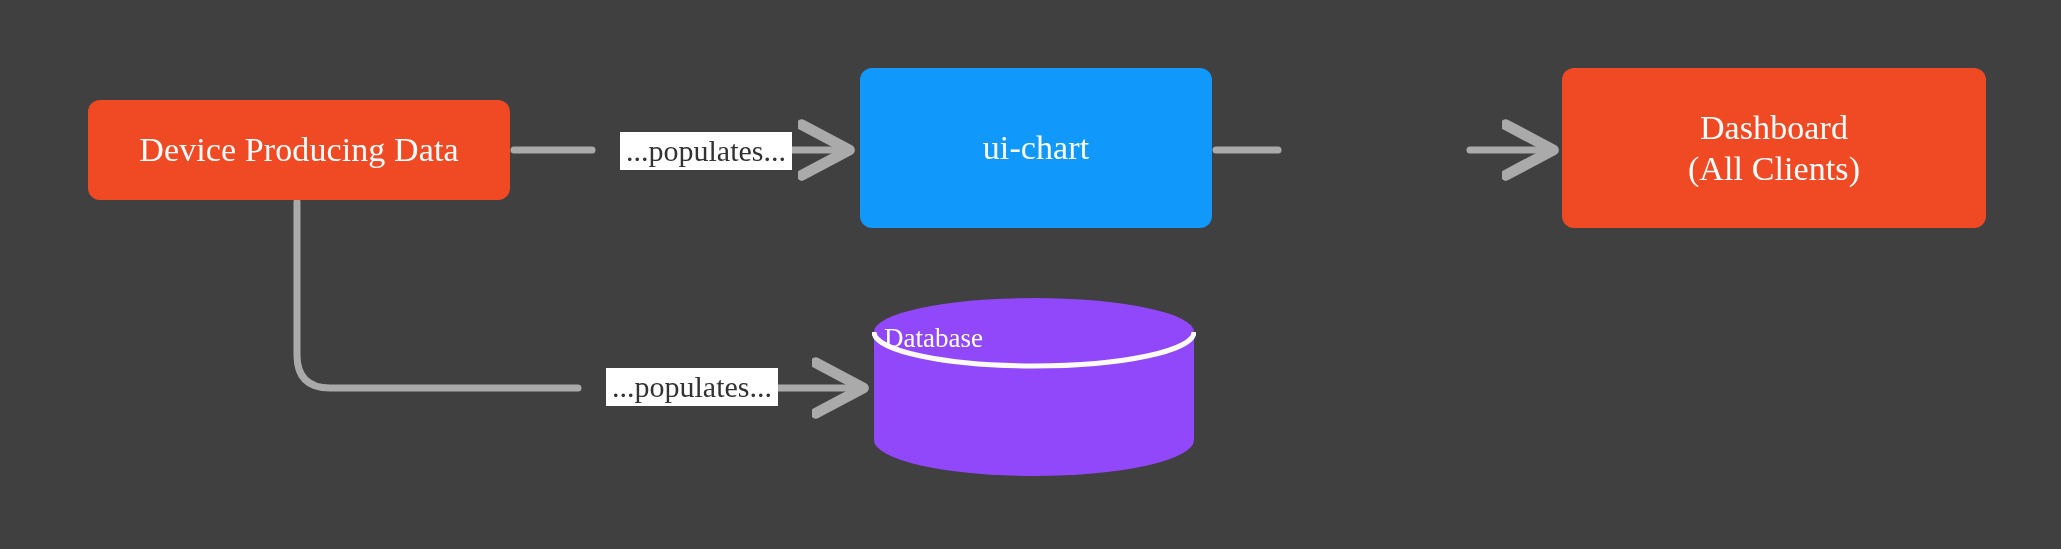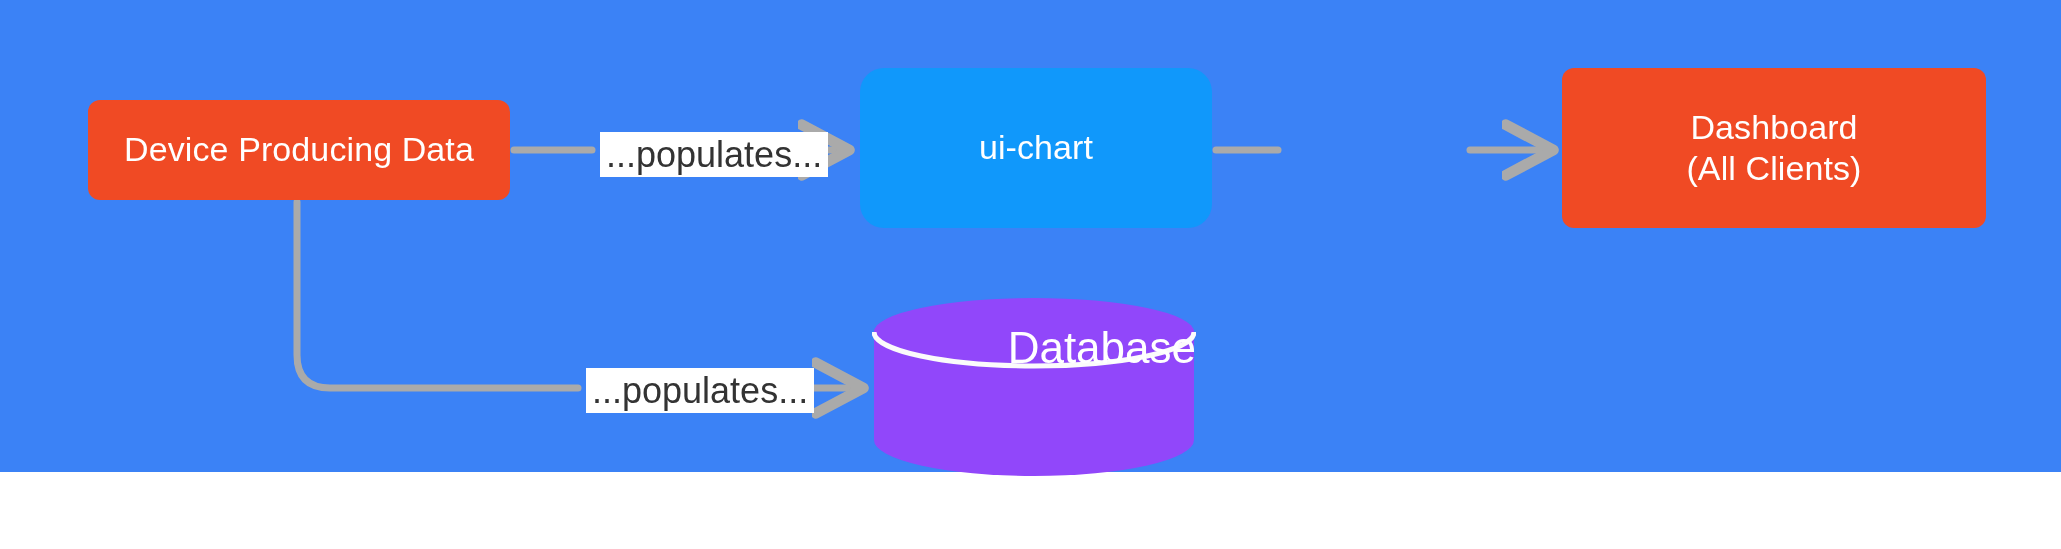--- a/index.html
+++ b/index.html
@@ -18,8 +18,9 @@
   #diagram-canvas {
     position: relative;
     width: 2061px;
-    height: 472px;
-    background: #3b82f6;
+    height: 549px;
+    background: #404040;
+    font-family: Liberation Serif, serif;
   }
   
   #edge-layer {

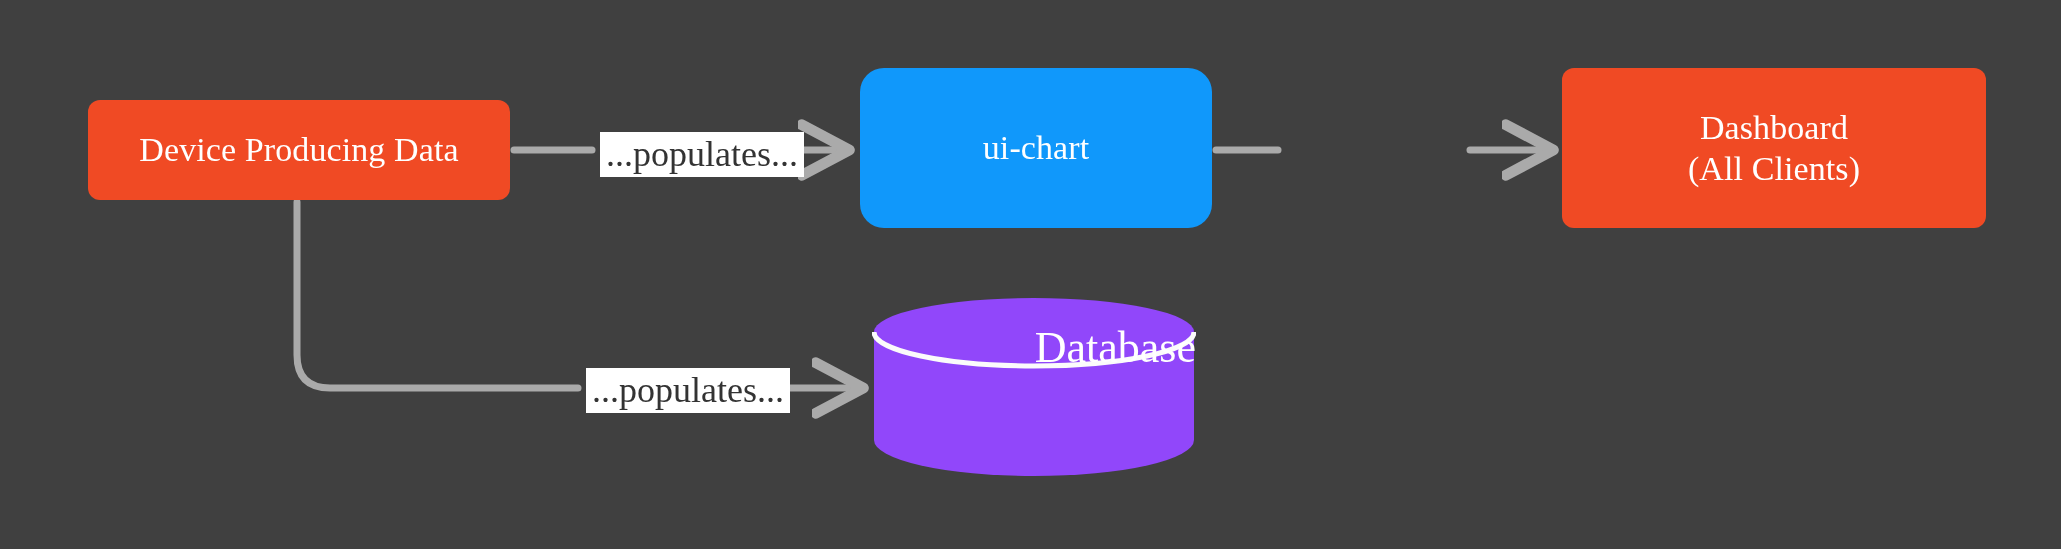--- a/index.html
+++ b/index.html
@@ -108,13 +108,14 @@
   
   .edge-label {
     position: absolute;
-    font-size: 36px;
+    font-size: 30px;
     color: #333333;
     white-space: nowrap;
     background: #ffffff;
     padding: 1px 6px;
     line-height: 1.2;
     z-index: 3;
+    margin-left: 20px;
   }
   #edge-label-populates-chart {
     left: 600px;

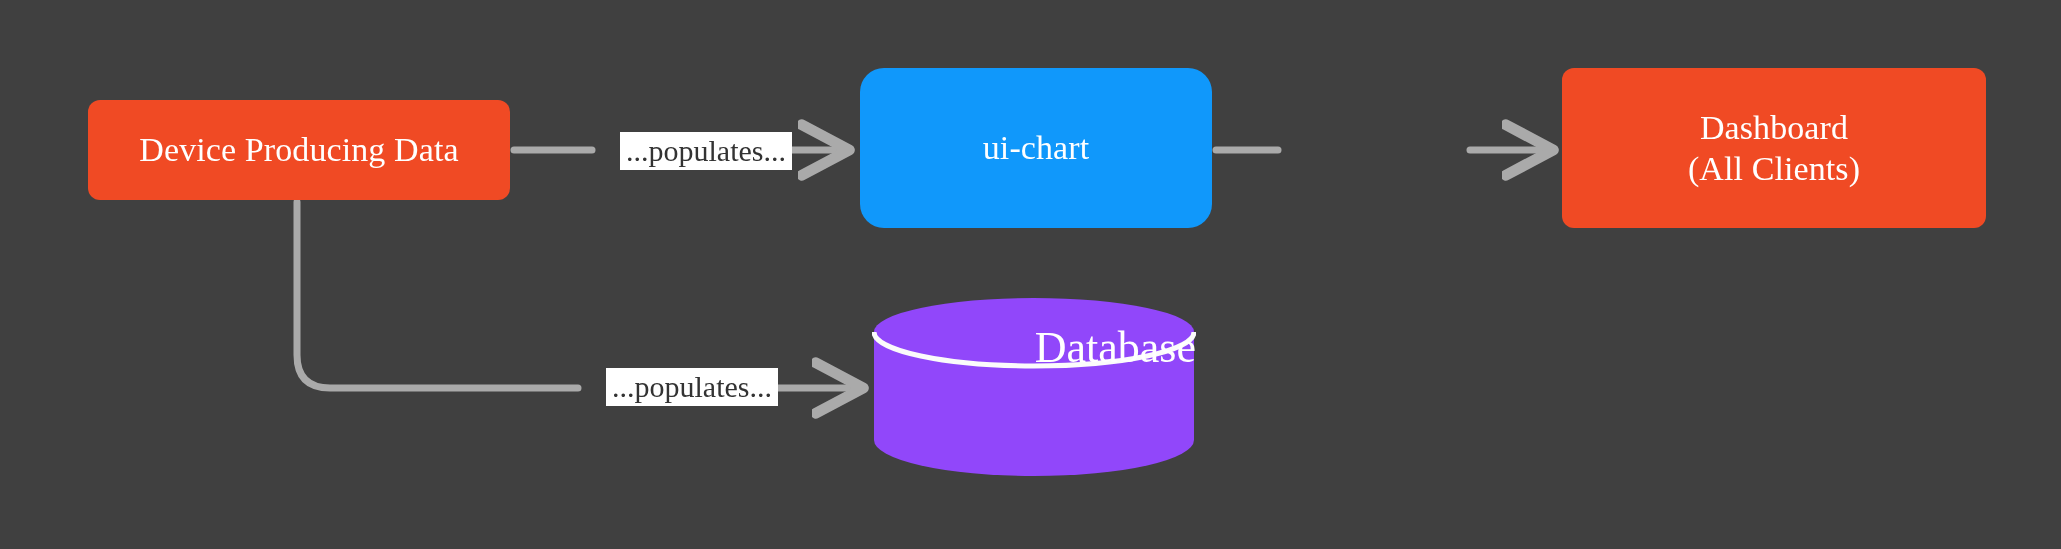--- a/index.html
+++ b/index.html
@@ -70,7 +70,6 @@
     top: 68px;
     width: 352px;
     height: 160px;
-    border-radius: 24px;
   }
   
   #node-dashboard {

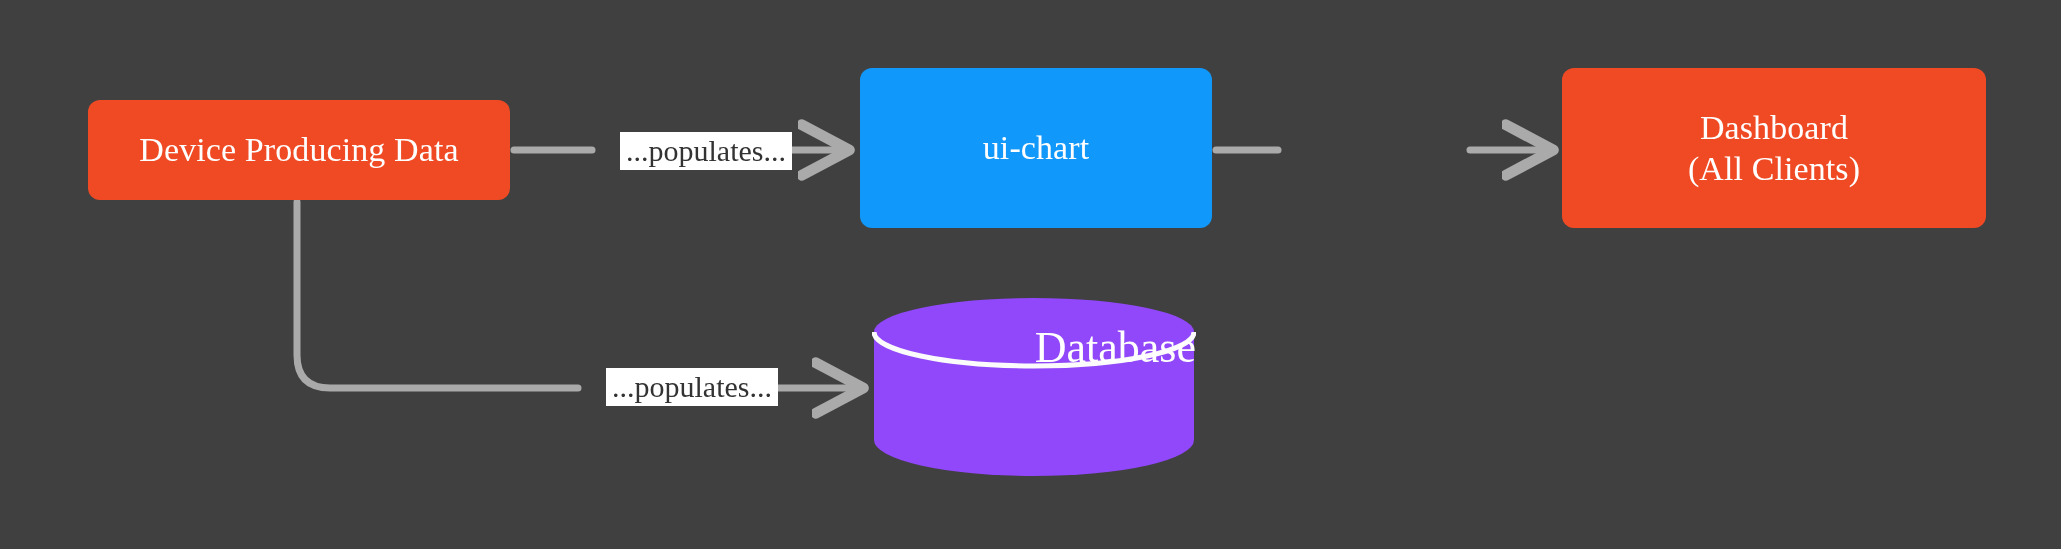--- a/index.html
+++ b/index.html
@@ -95,11 +95,11 @@
   }
   .cyl-label {
     position: absolute;
-    left: 0;
+    left: 12px;
     top: 26px;
     width: 324px;
-    text-align: right;
-    font-size: 44px;
+    text-align: left;
+    font-size: 27px;
     color: #ffffff;
     line-height: 1.2;
     z-index: 3;

